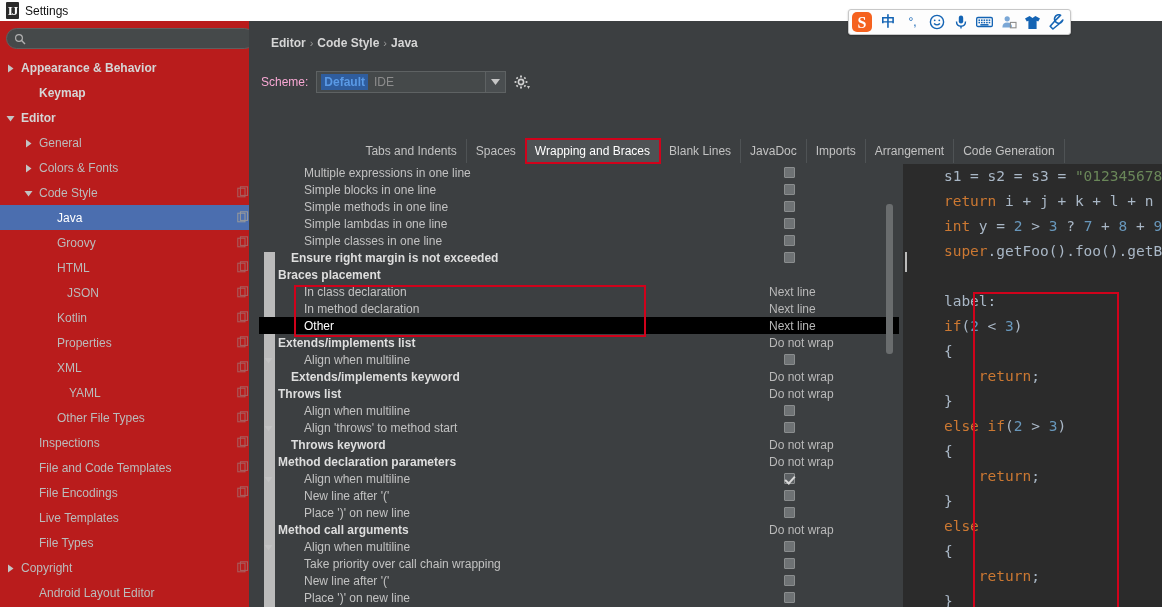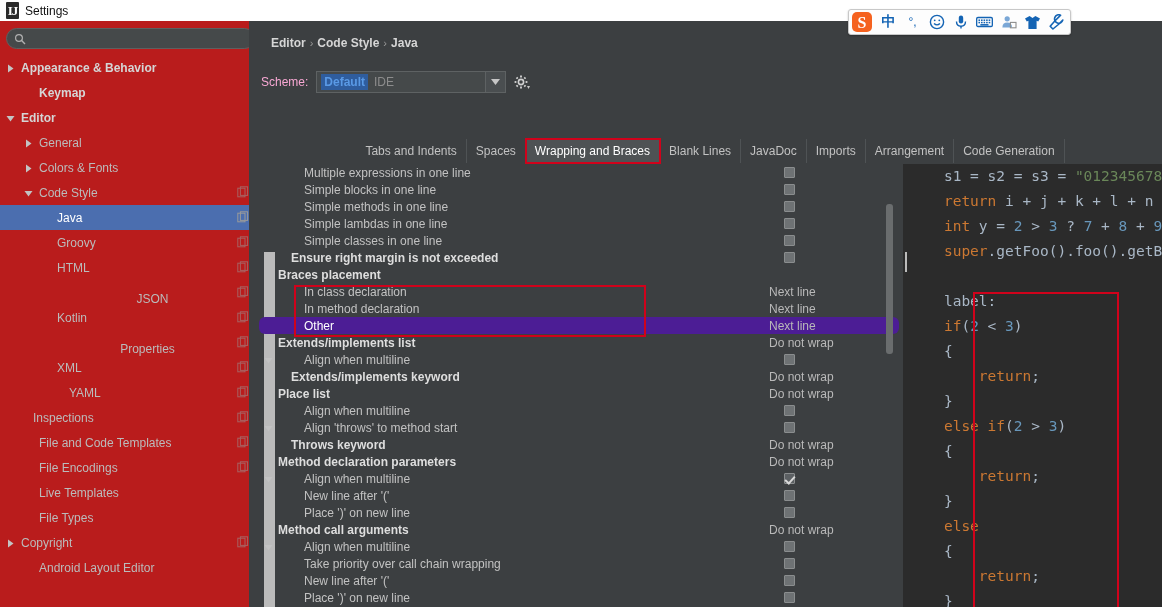--- a/index.html
+++ b/index.html
@@ -250,7 +250,7 @@
               <rect x="3.4" y="0.8" width="7.2" height="8.6" fill="none" stroke="#9a9a9a" stroke-width="1"></rect>
             </svg></span>
         </div>
-        <div class="trow" style="padding-left: 52px; flex-direction: column;">
+        <div class="trow" style="padding-left: 52px;">
           <span class="arrow"></span>
           <span class="lbl">JSON</span>
           <span class="cfgicon"><svg viewBox="0 0 12 12">

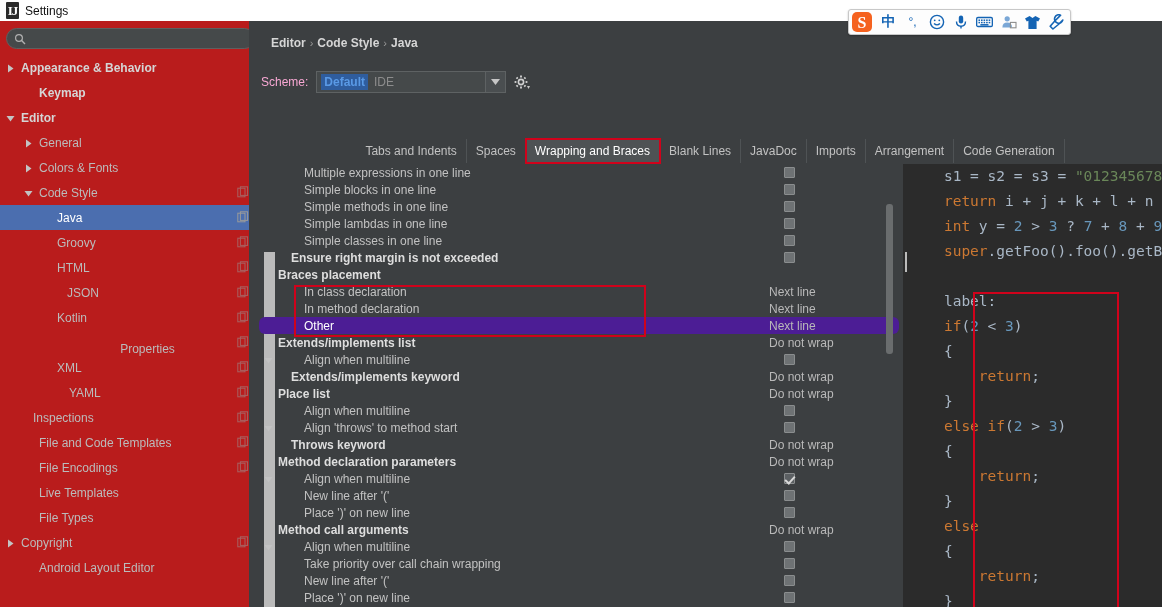--- a/index.html
+++ b/index.html
@@ -107,7 +107,7 @@
     position:relative;height:17px;display:flex;align-items:center;
     font-size:12px;color:#c2c2c2;white-space:nowrap;
   }
-  .srow.sel{background:#4c1d95;border-radius:6px;}
+  .srow.sel{background:#000000;}
   .srow .caret{width:11px;flex:none;margin-left:3px;}
   .srow .sname{position:absolute;}
   .srow.b .sname{font-weight:bold;color:#dedede;}

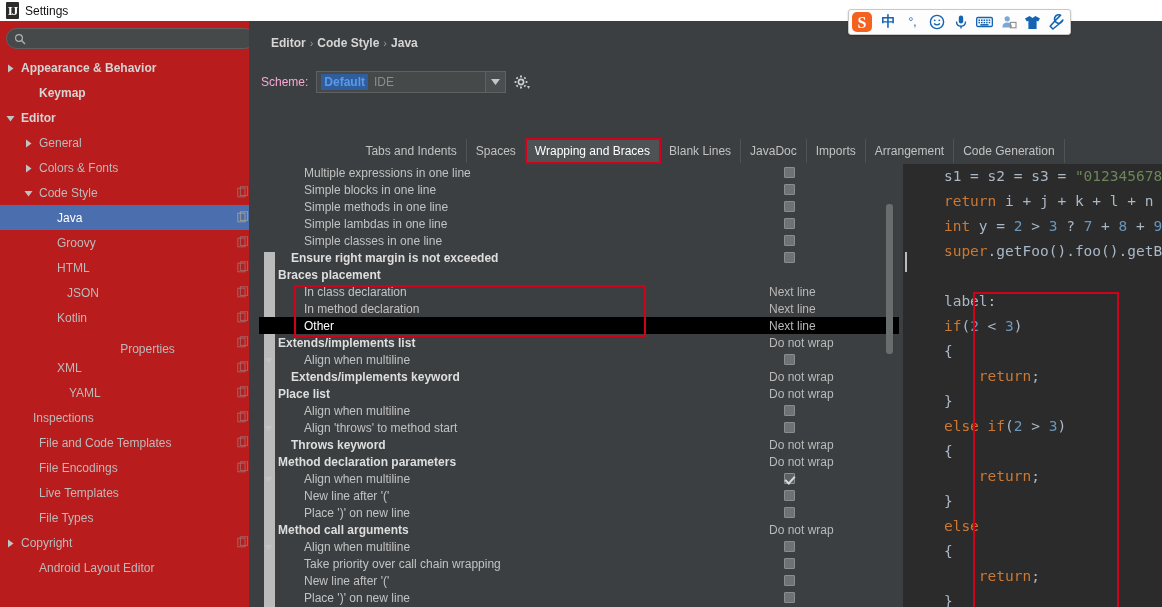--- a/index.html
+++ b/index.html
@@ -266,7 +266,7 @@
               <rect x="3.4" y="0.8" width="7.2" height="8.6" fill="none" stroke="#9a9a9a" stroke-width="1"></rect>
             </svg></span>
         </div>
-        <div class="trow" style="padding-left: 42px; flex-direction: column;">
+        <div class="trow" style="padding-left: 42px;">
           <span class="arrow"></span>
           <span class="lbl">Properties</span>
           <span class="cfgicon"><svg viewBox="0 0 12 12">

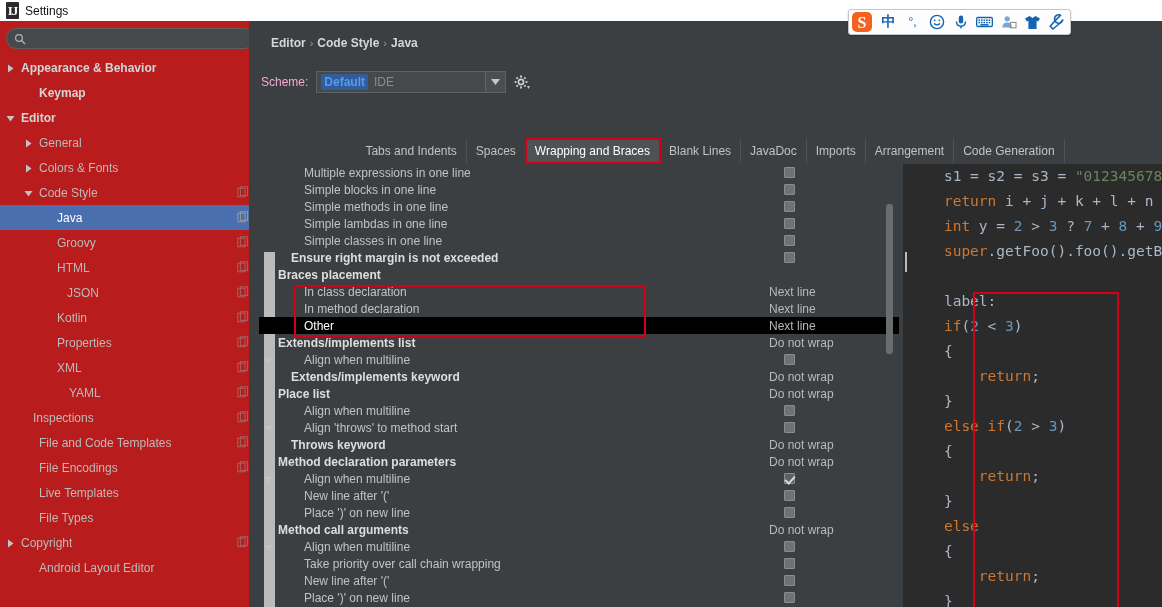--- a/index.html
+++ b/index.html
@@ -474,7 +474,7 @@
             <span class="caret"><svg width="9" height="9" viewBox="0 0 9 9">
                 <path d="M0.5 2 L8.5 2 L4.5 7.5 Z" fill="#c3c3c3"></path>
               </svg></span>
-            <span class="sname" style="left: 19px;">Place list</span>
+            <span class="sname" style="left: 19px;">Throws list</span>
             <span class="sval">Do not wrap</span>
           </div>
           <div class="srow">

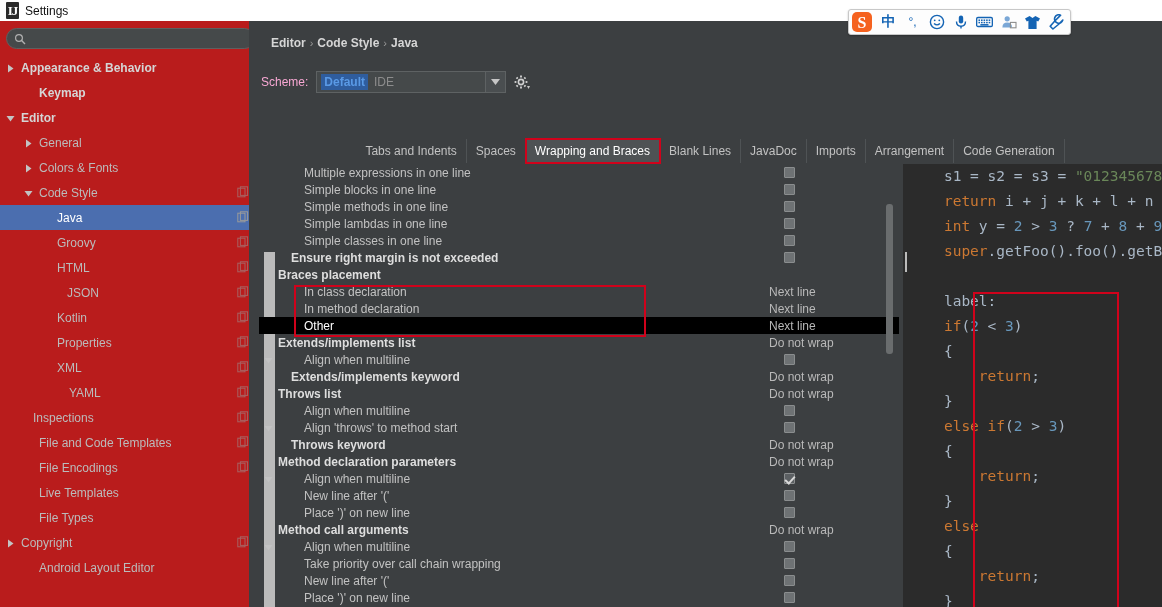--- a/index.html
+++ b/index.html
@@ -285,6 +285,14 @@
         <div class="trow" style="padding-left: 54px;">
           <span class="arrow"></span>
           <span class="lbl">YAML</span>
+          <span class="cfgicon"><svg viewBox="0 0 12 12">
+              <rect x="0.8" y="2.2" width="7.2" height="8.6" fill="none" stroke="#9a9a9a" stroke-width="1"></rect>
+              <rect x="3.4" y="0.8" width="7.2" height="8.6" fill="none" stroke="#9a9a9a" stroke-width="1"></rect>
+            </svg></span>
+        </div>
+        <div class="trow" style="padding-left: 42px;">
+          <span class="arrow"></span>
+          <span class="lbl">Other File Types</span>
           <span class="cfgicon"><svg viewBox="0 0 12 12">
               <rect x="0.8" y="2.2" width="7.2" height="8.6" fill="none" stroke="#9a9a9a" stroke-width="1"></rect>
               <rect x="3.4" y="0.8" width="7.2" height="8.6" fill="none" stroke="#9a9a9a" stroke-width="1"></rect>

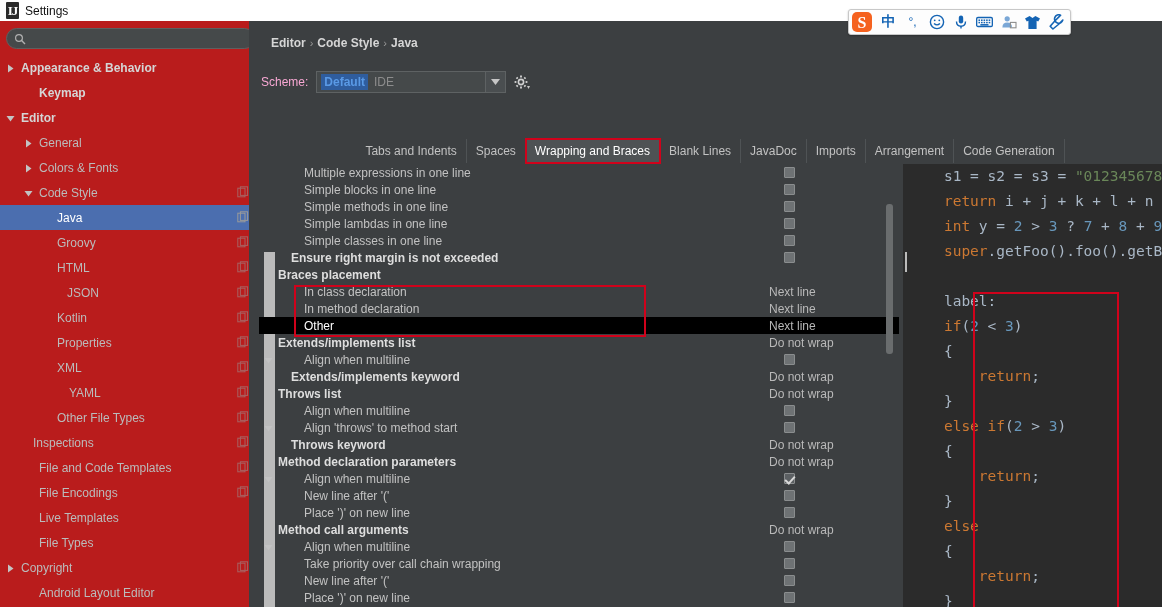--- a/index.html
+++ b/index.html
@@ -298,7 +298,7 @@
               <rect x="3.4" y="0.8" width="7.2" height="8.6" fill="none" stroke="#9a9a9a" stroke-width="1"></rect>
             </svg></span>
         </div>
-        <div class="trow" style="padding-left: 18px;">
+        <div class="trow" style="padding-left: 24px;">
           <span class="arrow"></span>
           <span class="lbl">Inspections</span>
           <span class="cfgicon"><svg viewBox="0 0 12 12">

